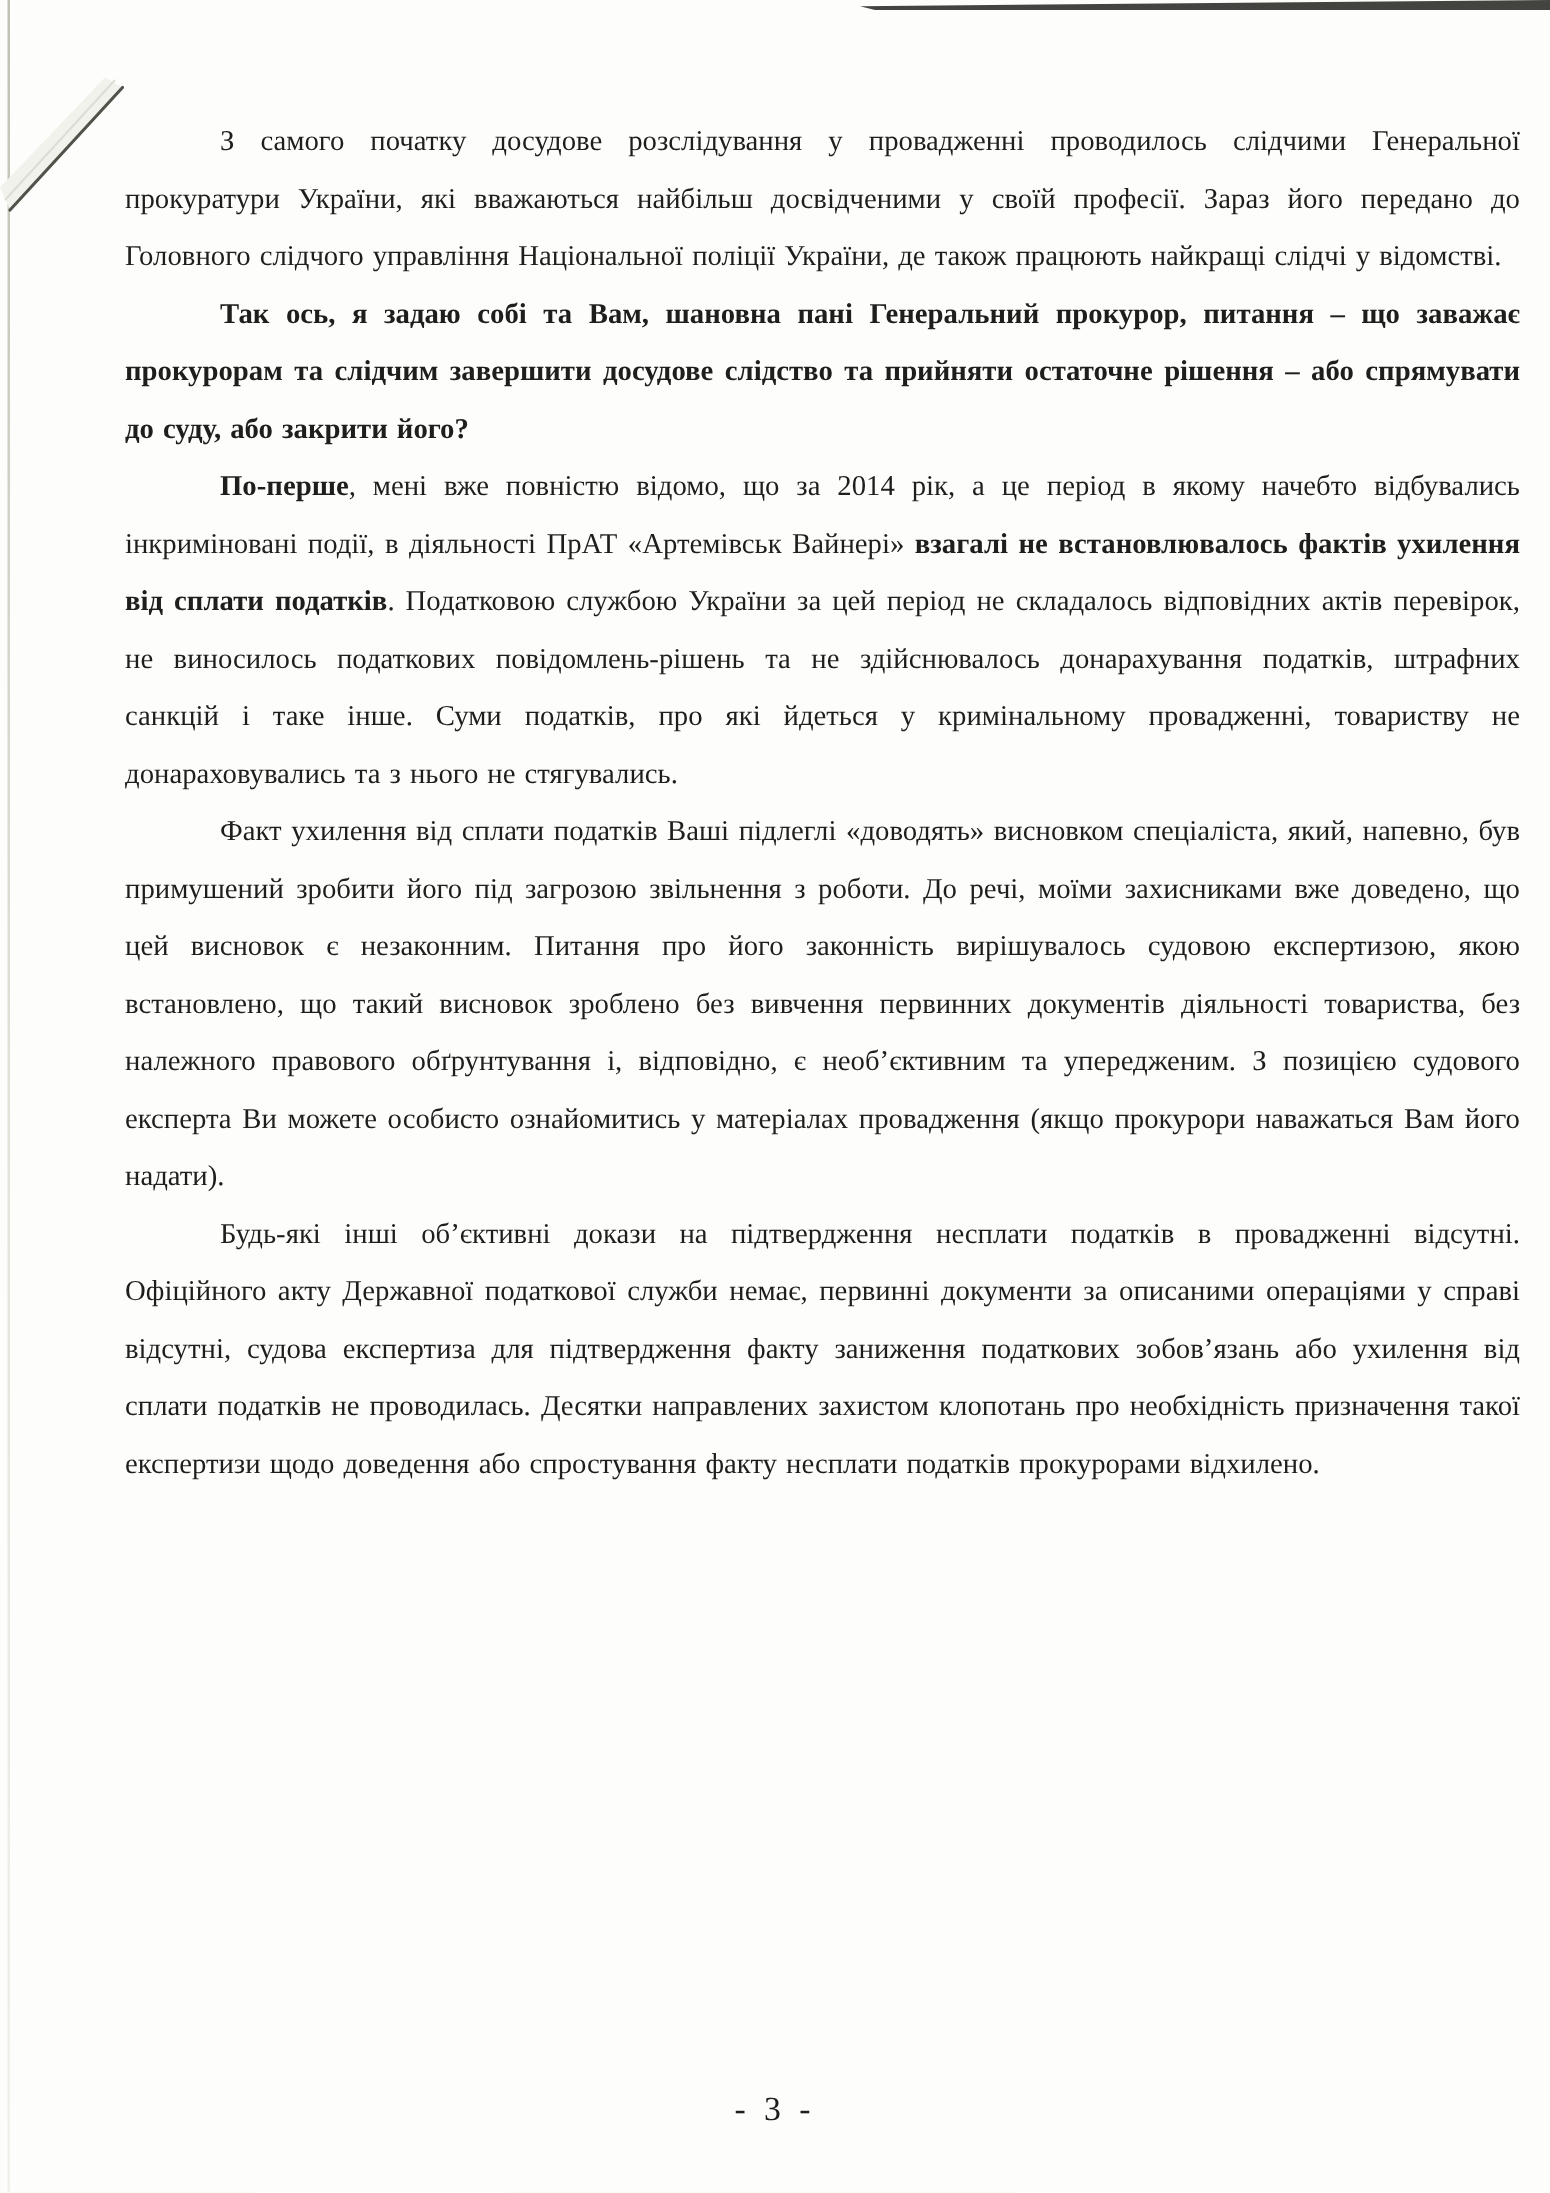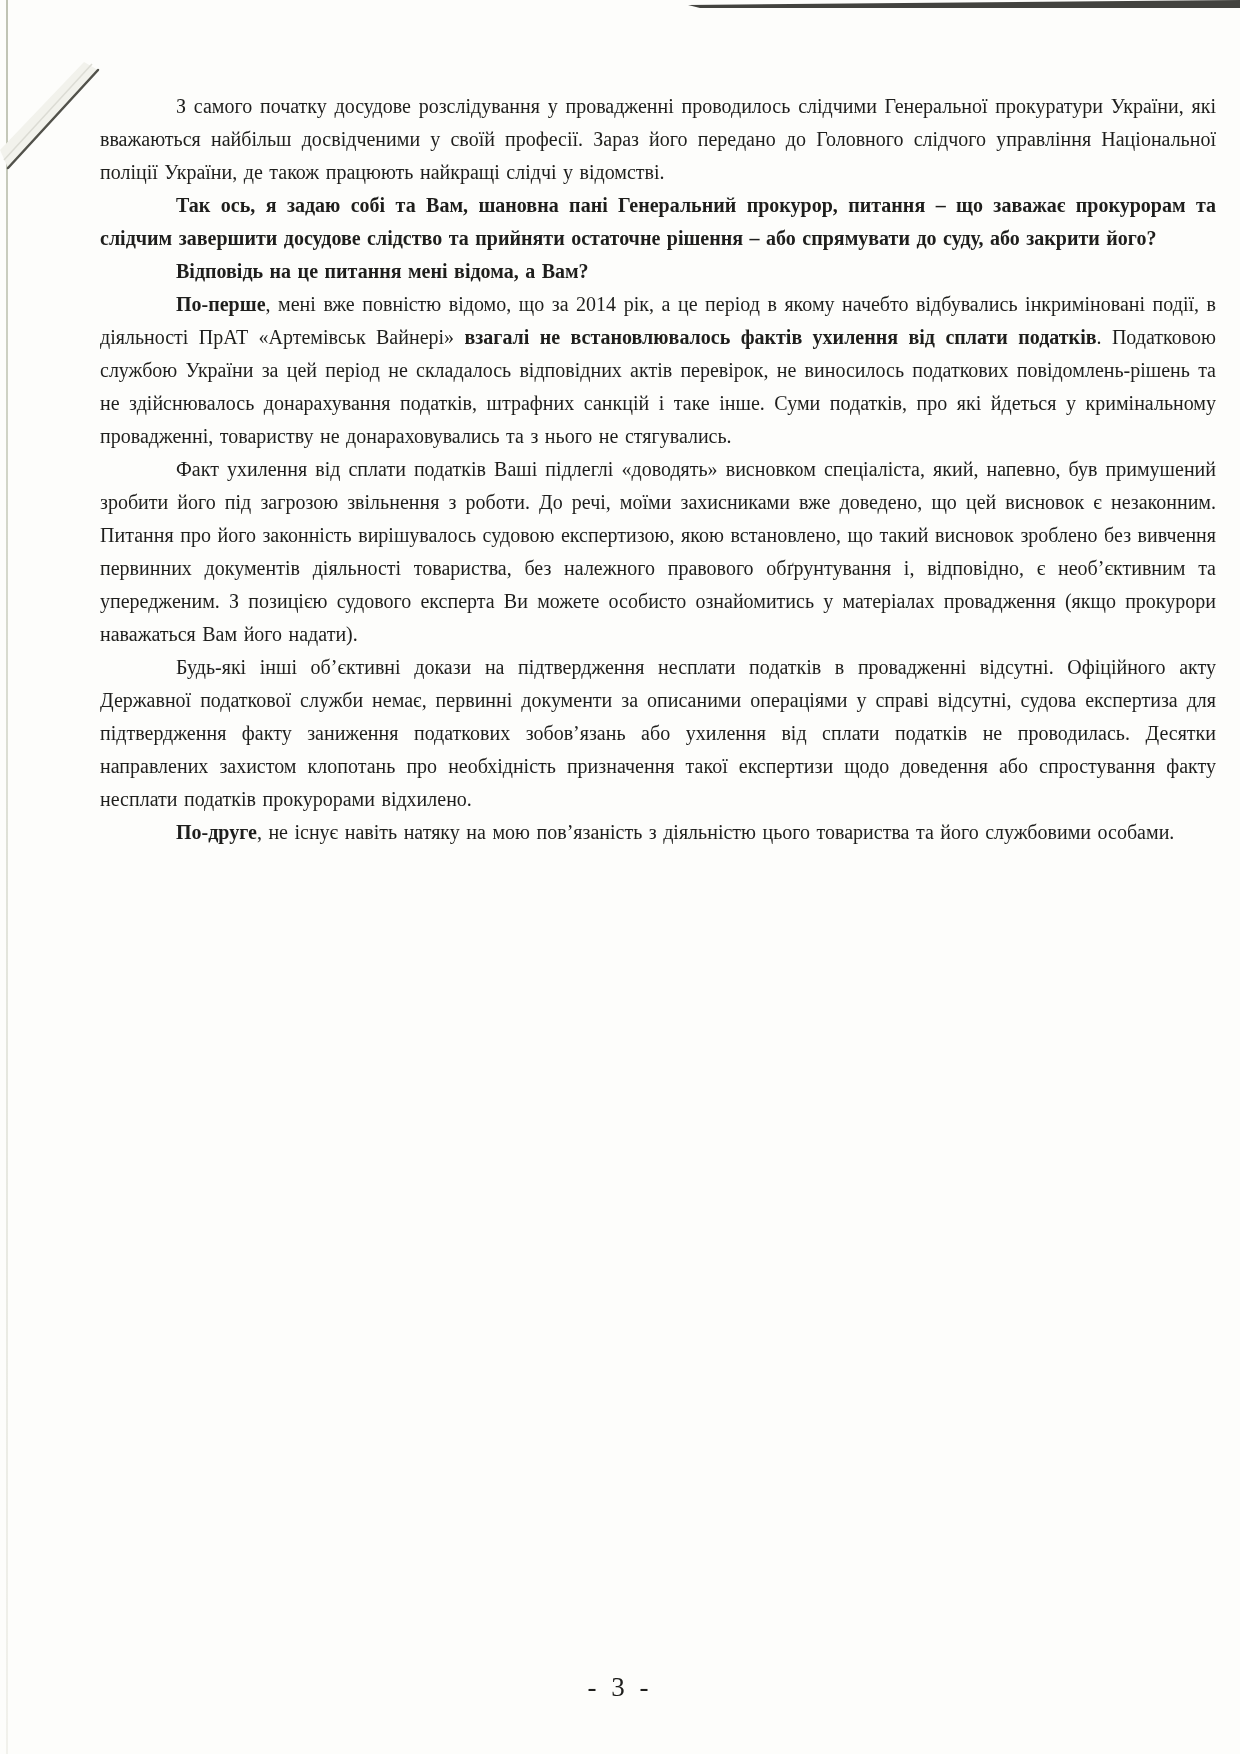--- a/index.html
+++ b/index.html
@@ -55,8 +55,8 @@
     left: 100px;
     top: 90px;
     width: 1116px;
-    font-size: 20px;
-    line-height: 33px;
+    font-size: 23px;
+    line-height: 46px;
     text-align: justify;
     color: var(--ink);
     word-spacing: 1.5px;

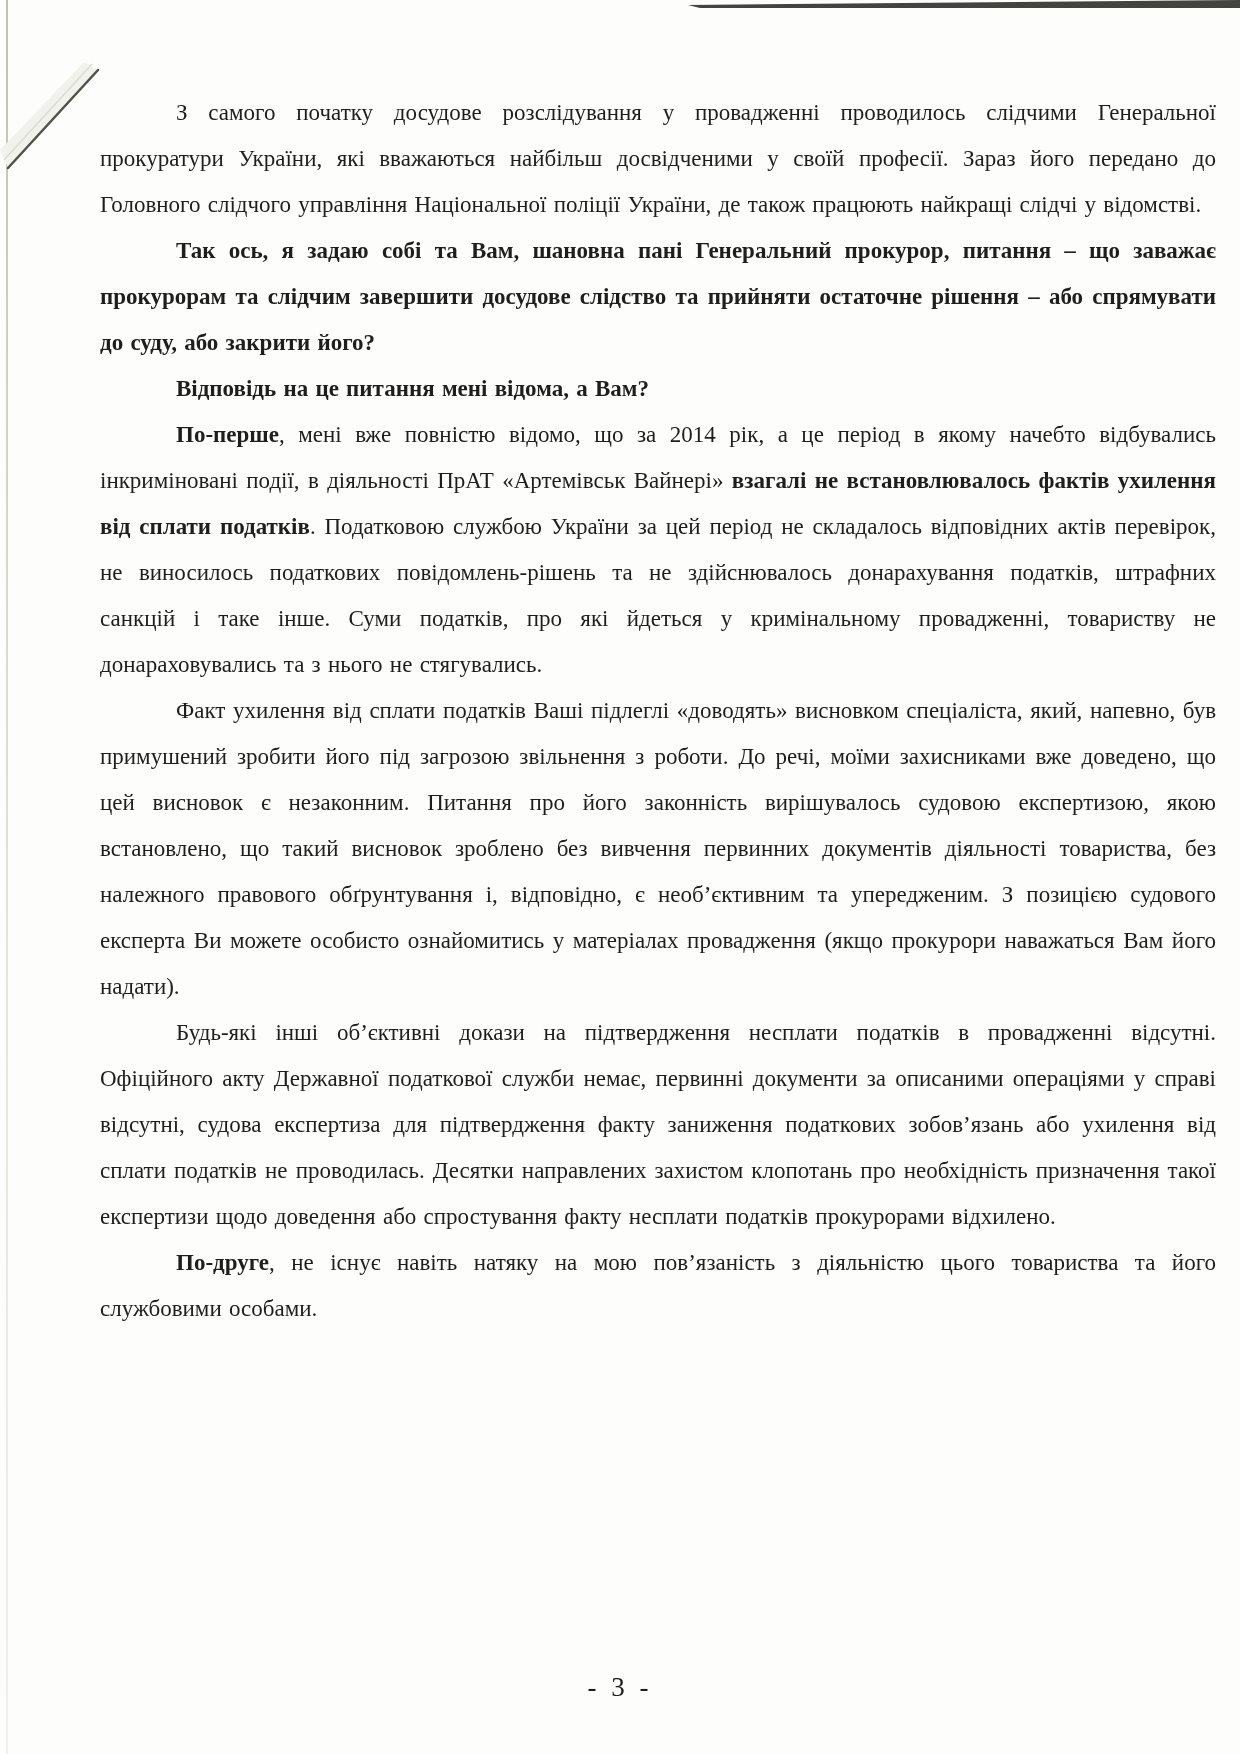--- a/index.html
+++ b/index.html
@@ -99,7 +99,6 @@
   <div class="page-text">
       <p class="para"><span>З самого початку досудове розслідування у провадженні проводилось слідчими Генеральної прокуратури України, які вважаються найбільш досвідченими у своїй професії. Зараз його передано до Головного слідчого управління Національної поліції України, де також працюють найкращі слідчі у відомстві.</span></p>
       <p class="para"><span class="b">Так ось, я задаю собі та Вам, шановна пані Генеральний прокурор, питання – що заважає прокурорам та слідчим завершити досудове слідство та прийняти остаточне рішення – або спрямувати до суду, або закрити його?</span></p>
-      <p class="para"><span class="b">Відповідь на це питання мені відома, а Вам?</span></p>
       <p class="para"><span class="b">По-перше</span><span>, мені вже повністю відомо, що за 2014 рік, а це період в якому начебто відбувались інкриміновані події, в діяльності ПрАТ «Артемівськ Вайнері» </span><span class="b">взагалі не встановлювалось фактів ухилення від сплати податків</span><span>. Податковою службою України за цей період не складалось відповідних актів перевірок, не виносилось податкових повідомлень-рішень та не здійснювалось донарахування податків, штрафних санкцій і таке інше. Суми податків, про які йдеться у кримінальному провадженні, товариству не донараховувались та з нього не стягувались.</span></p>
       <p class="para"><span>Факт ухилення від сплати податків Ваші підлеглі «доводять» висновком спеціаліста, який, напевно, був примушений зробити його під загрозою звільнення з роботи. До речі, моїми захисниками вже доведено, що цей висновок є незаконним. Питання про його законність вирішувалось судовою експертизою, якою встановлено, що такий висновок зроблено без вивчення первинних документів діяльності товариства, без належного правового обґрунтування і, відповідно, є необ’єктивним та упередженим. З позицією судового експерта Ви можете особисто ознайомитись у матеріалах провадження (якщо прокурори наважаться Вам його надати).</span></p>
       <p class="para"><span>Будь-які інші об’єктивні докази на підтвердження несплати податків в провадженні відсутні. Офіційного акту Державної податкової служби немає, первинні документи за описаними операціями у справі відсутні, судова експертиза для підтвердження факту заниження податкових зобов’язань або ухилення від сплати податків не проводилась. Десятки направлених захистом клопотань про необхідність призначення такої експертизи щодо доведення або спростування факту несплати податків прокурорами відхилено.</span></p>

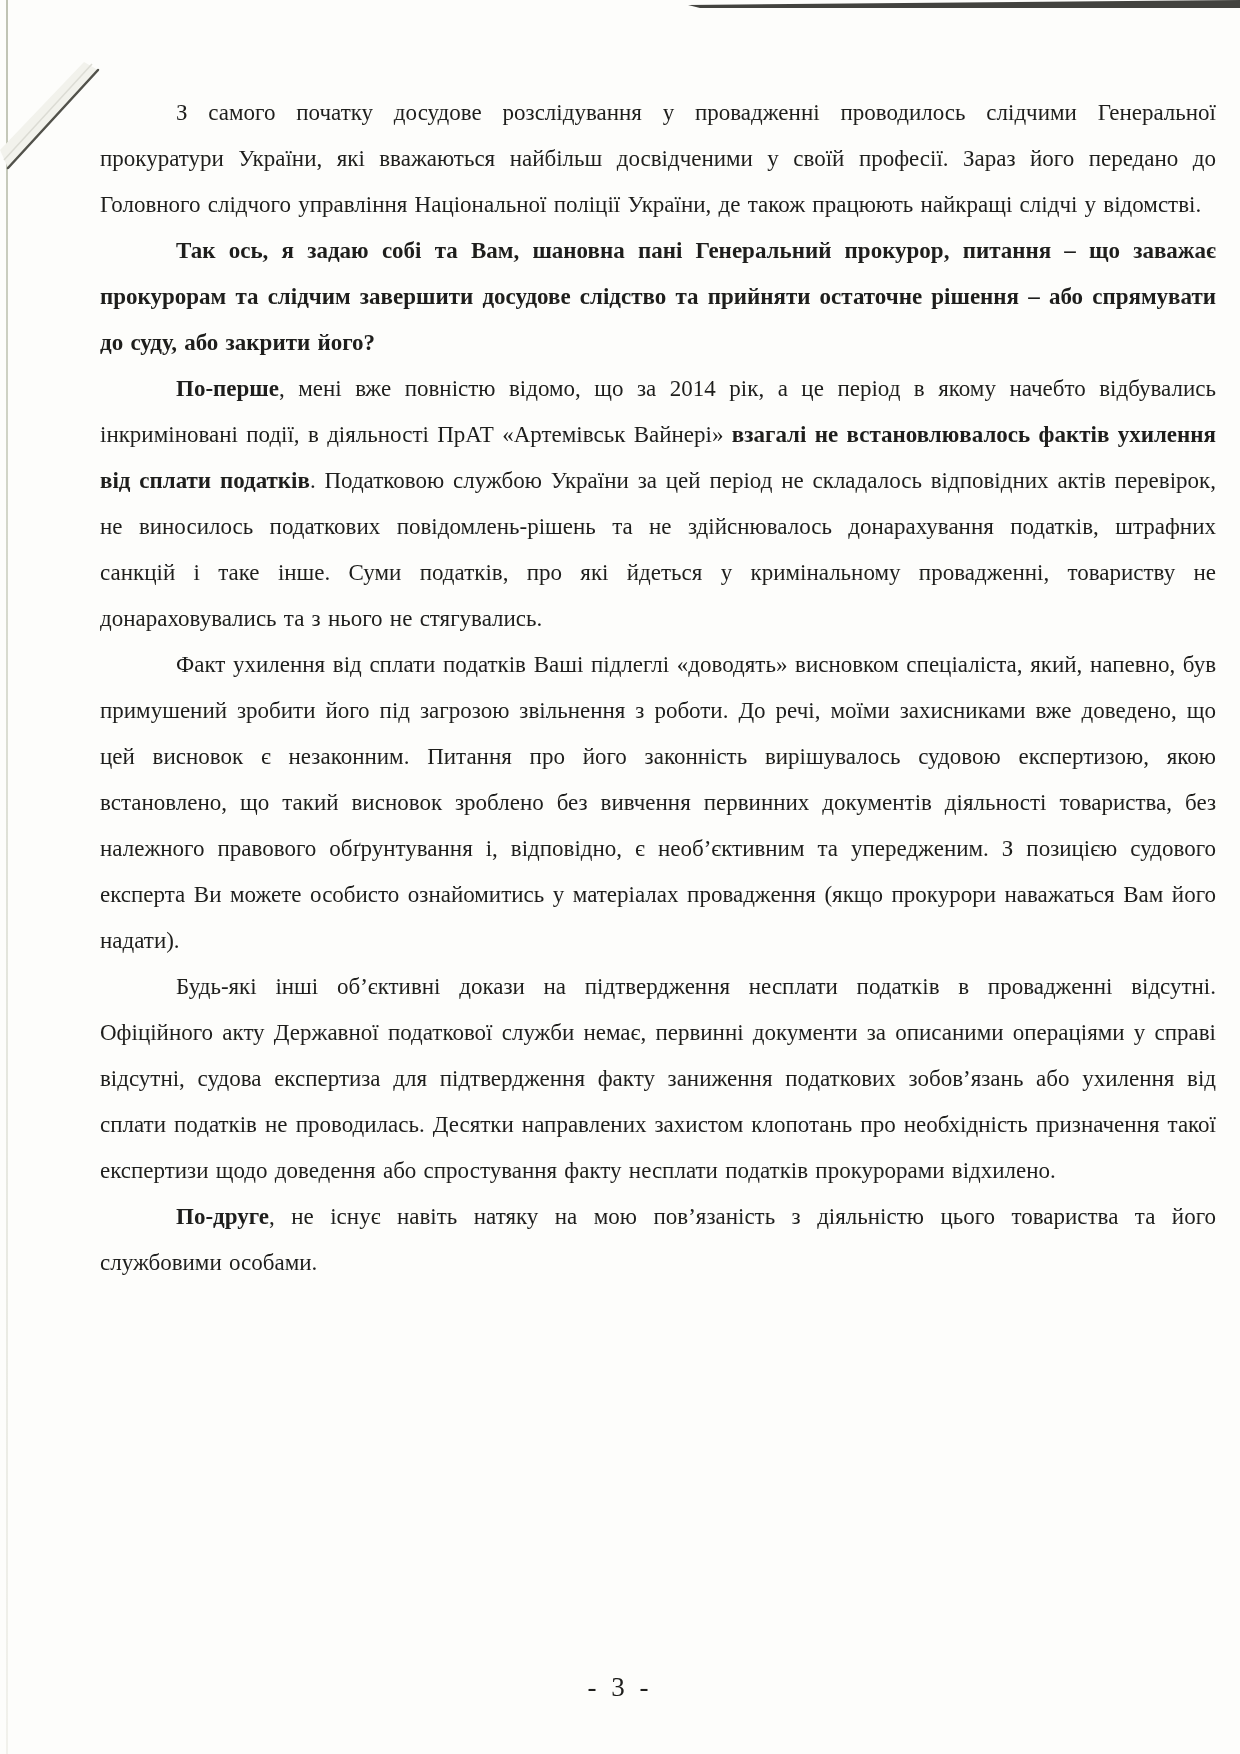--- a/index.html
+++ b/index.html
@@ -102,7 +102,6 @@
       <p class="para"><span class="b">По-перше</span><span>, мені вже повністю відомо, що за 2014 рік, а це період в якому начебто відбувались інкриміновані події, в діяльності ПрАТ «Артемівськ Вайнері» </span><span class="b">взагалі не встановлювалось фактів ухилення від сплати податків</span><span>. Податковою службою України за цей період не складалось відповідних актів перевірок, не виносилось податкових повідомлень-рішень та не здійснювалось донарахування податків, штрафних санкцій і таке інше. Суми податків, про які йдеться у кримінальному провадженні, товариству не донараховувались та з нього не стягувались.</span></p>
       <p class="para"><span>Факт ухилення від сплати податків Ваші підлеглі «доводять» висновком спеціаліста, який, напевно, був примушений зробити його під загрозою звільнення з роботи. До речі, моїми захисниками вже доведено, що цей висновок є незаконним. Питання про його законність вирішувалось судовою експертизою, якою встановлено, що такий висновок зроблено без вивчення первинних документів діяльності товариства, без належного правового обґрунтування і, відповідно, є необ’єктивним та упередженим. З позицією судового експерта Ви можете особисто ознайомитись у матеріалах провадження (якщо прокурори наважаться Вам його надати).</span></p>
       <p class="para"><span>Будь-які інші об’єктивні докази на підтвердження несплати податків в провадженні відсутні. Офіційного акту Державної податкової служби немає, первинні документи за описаними операціями у справі відсутні, судова експертиза для підтвердження факту заниження податкових зобов’язань або ухилення від сплати податків не проводилась. Десятки направлених захистом клопотань про необхідність призначення такої експертизи щодо доведення або спростування факту несплати податків прокурорами відхилено.</span></p>
-      <p class="para"><span class="b">По-друге</span><span>, не існує навіть натяку на мою пов’язаність з діяльністю цього товариства та його службовими особами.</span></p>
     </div>
 
   <div class="page-footer">- 3 -</div>

